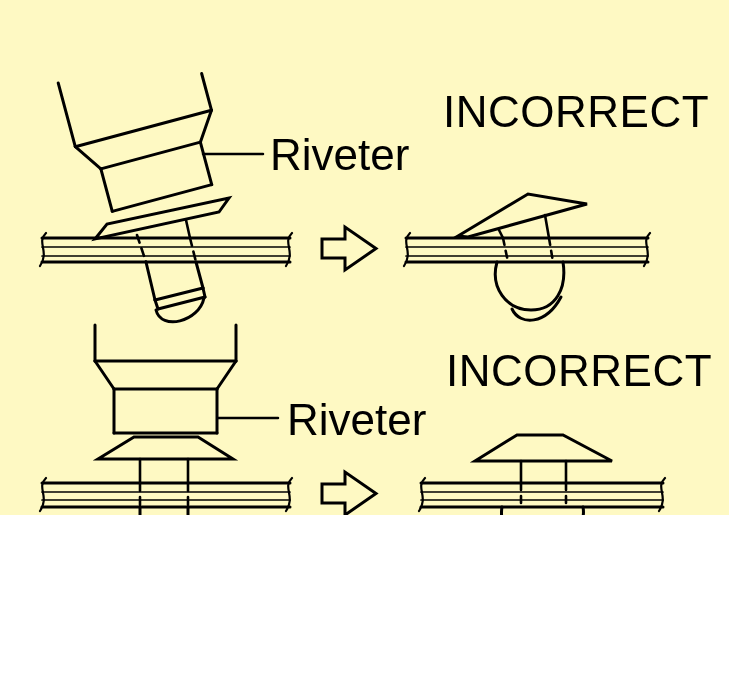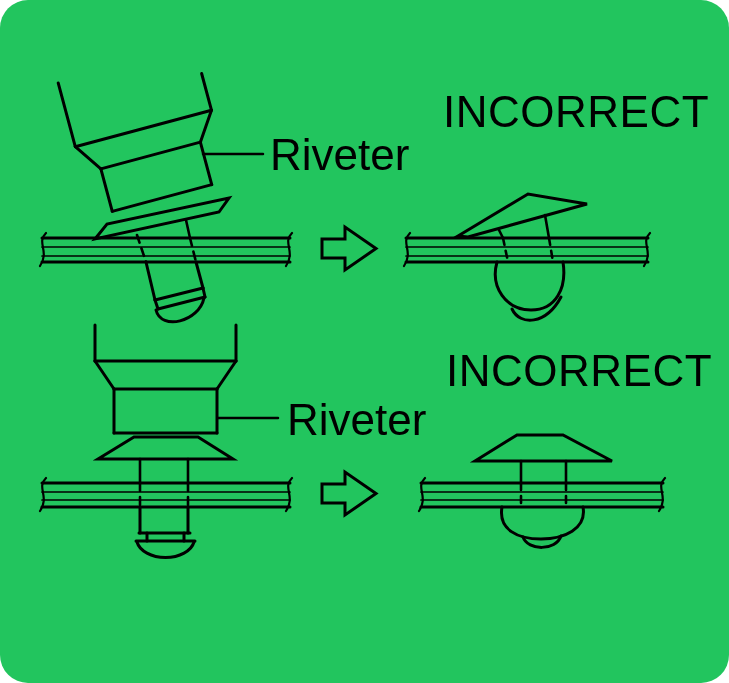--- a/index.html
+++ b/index.html
@@ -4,7 +4,7 @@
 <style>
   html,body{margin:0;padding:0;}
   body{background:#ffffff;font-family:"Liberation Sans", sans-serif;}
-  #stage{position:relative;width:729px;height:683px;background:#22c55e;overflow:hidden;border-radius:28px;}
+  #stage{position:relative;width:729px;height:515px;background:#fef9c3;overflow:hidden;}
   #lineart{position:absolute;left:0;top:0;}
   .label{position:absolute;color:#000000;white-space:nowrap;line-height:1;}
   .incorrect{font-size:44px;letter-spacing:0.5px;}

